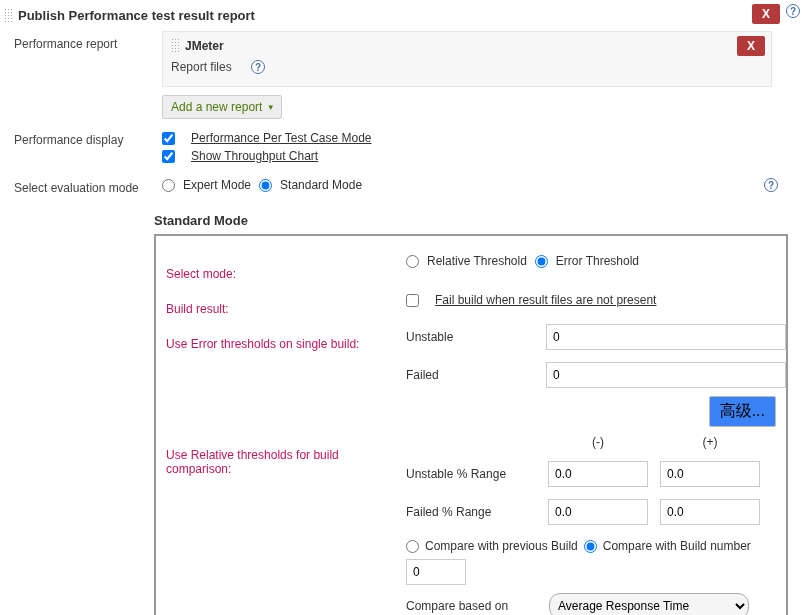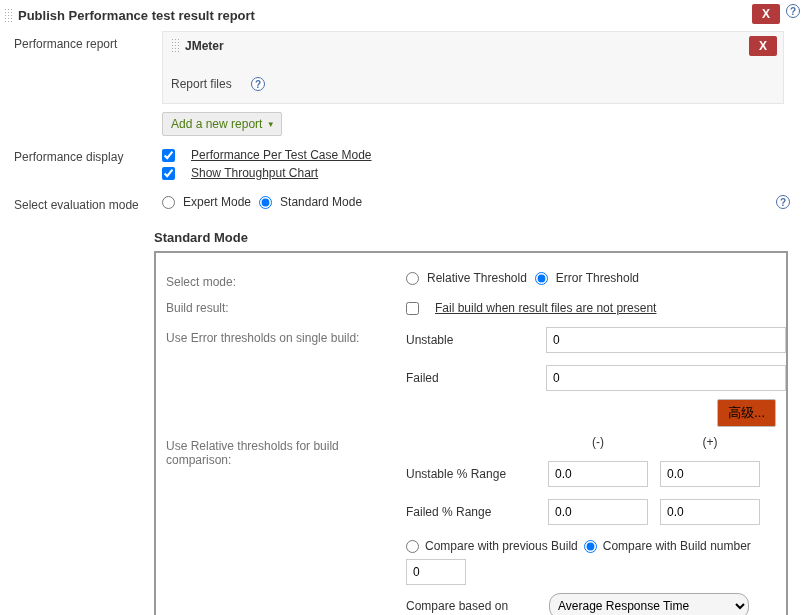--- a/index.html
+++ b/index.html
@@ -67,7 +67,7 @@
     display: grid;
     grid-template-columns: 140px 1fr;
     column-gap: 8px;
-    padding: 4px 12px 4px 14px;
+    padding: 4px 24px 4px 14px;
   }
   .lbl {
     font-size: 12px;

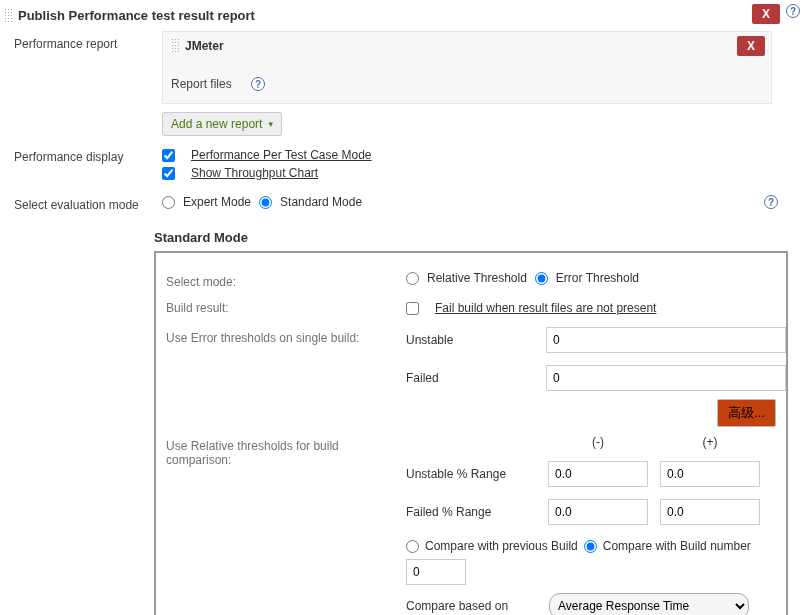--- a/index.html
+++ b/index.html
@@ -85,7 +85,7 @@
     display: flex;
     align-items: center;
     font-weight: bold;
-    margin-bottom: 23px;
+    margin-bottom: 6px;
   }
   .sub-panel .panel-head .drag-handle { margin-top: 0; }
   .sub-row {

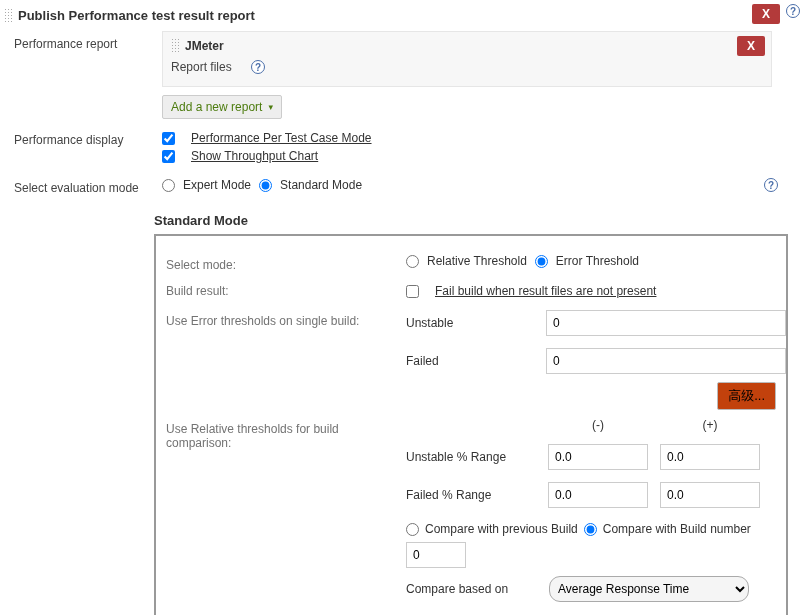--- a/index.html
+++ b/index.html
@@ -152,7 +152,7 @@
     align-items: flex-start;
     margin: 8px 0;
   }
-  .mlbl { color: #737373; padding-top: 4px; }
+  .mlbl { color: #be185d; padding-top: 4px; margin-top: 9px; }
   .pair-col {
     display: grid;
     grid-template-columns: 130px 1fr;

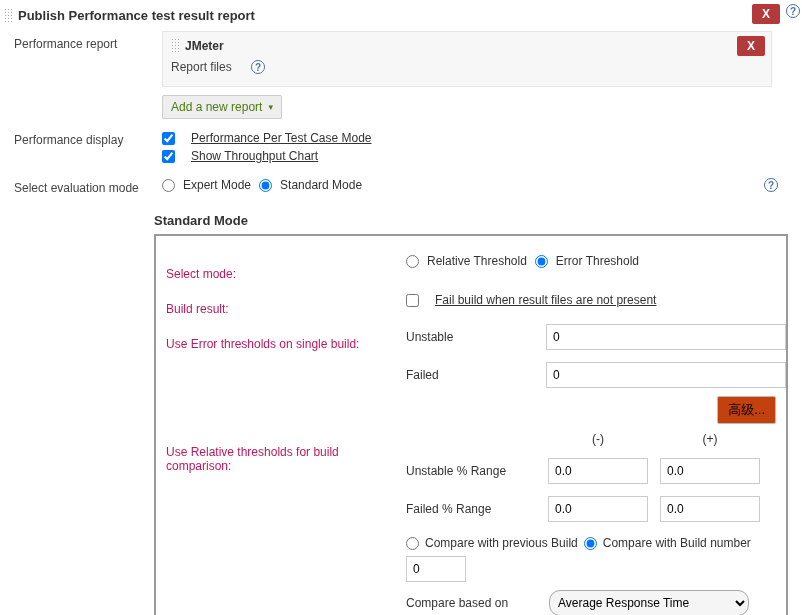--- a/index.html
+++ b/index.html
@@ -168,10 +168,10 @@
     margin: 8px 0 4px 0;
   }
   .btn-grey {
-    background: #c2410c;
+    background: #3b82f6;
     border: 1px solid #bbb;
     padding: 4px 10px;
-    font-size: 13px;
+    font-size: 16px;
     cursor: pointer;
     border-radius: 2px;
   }

